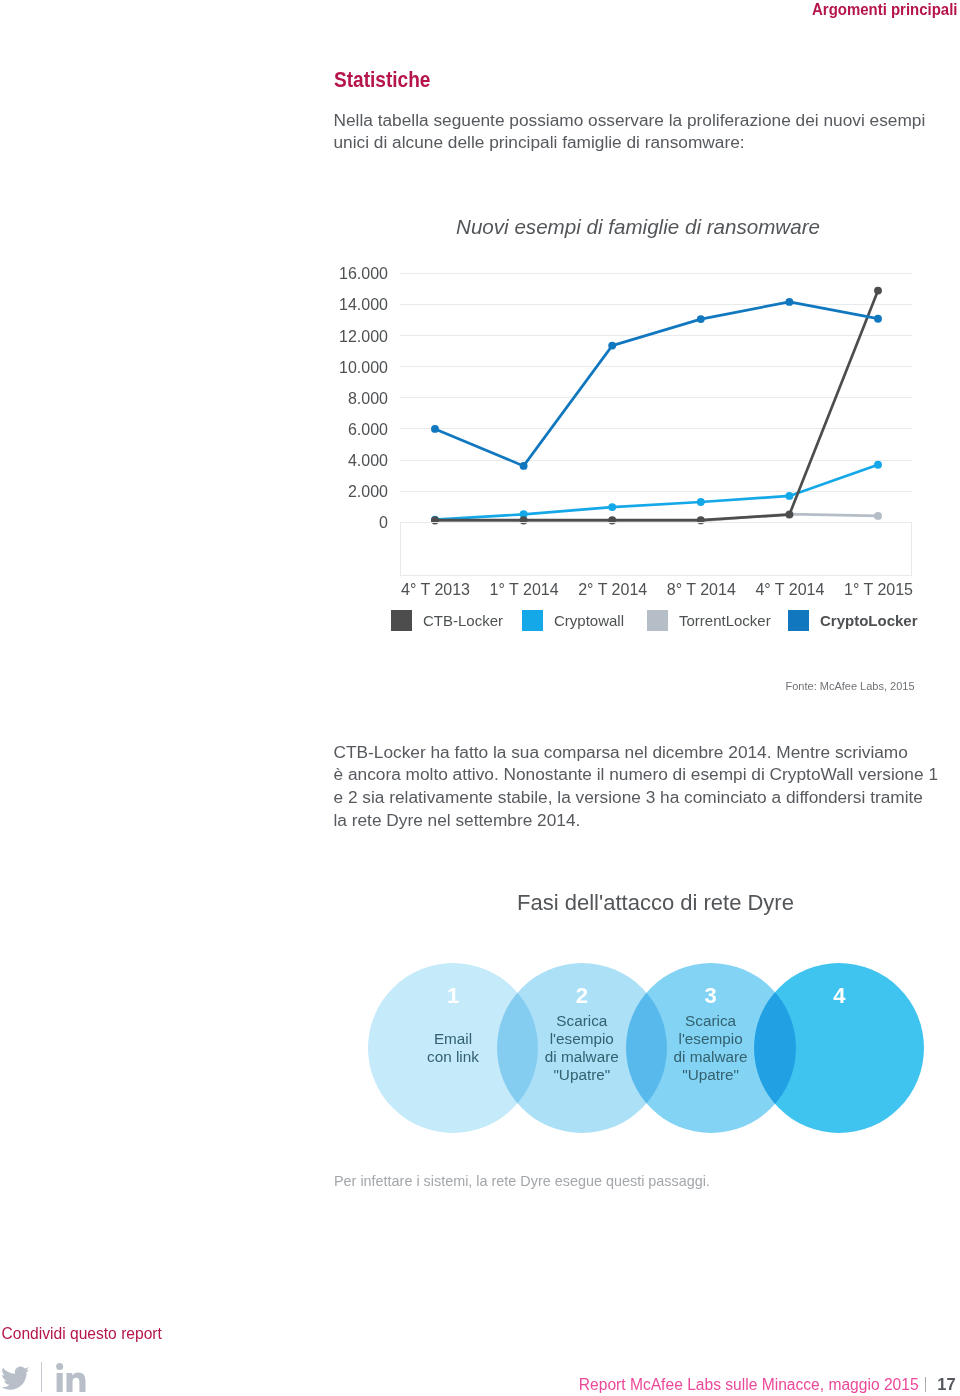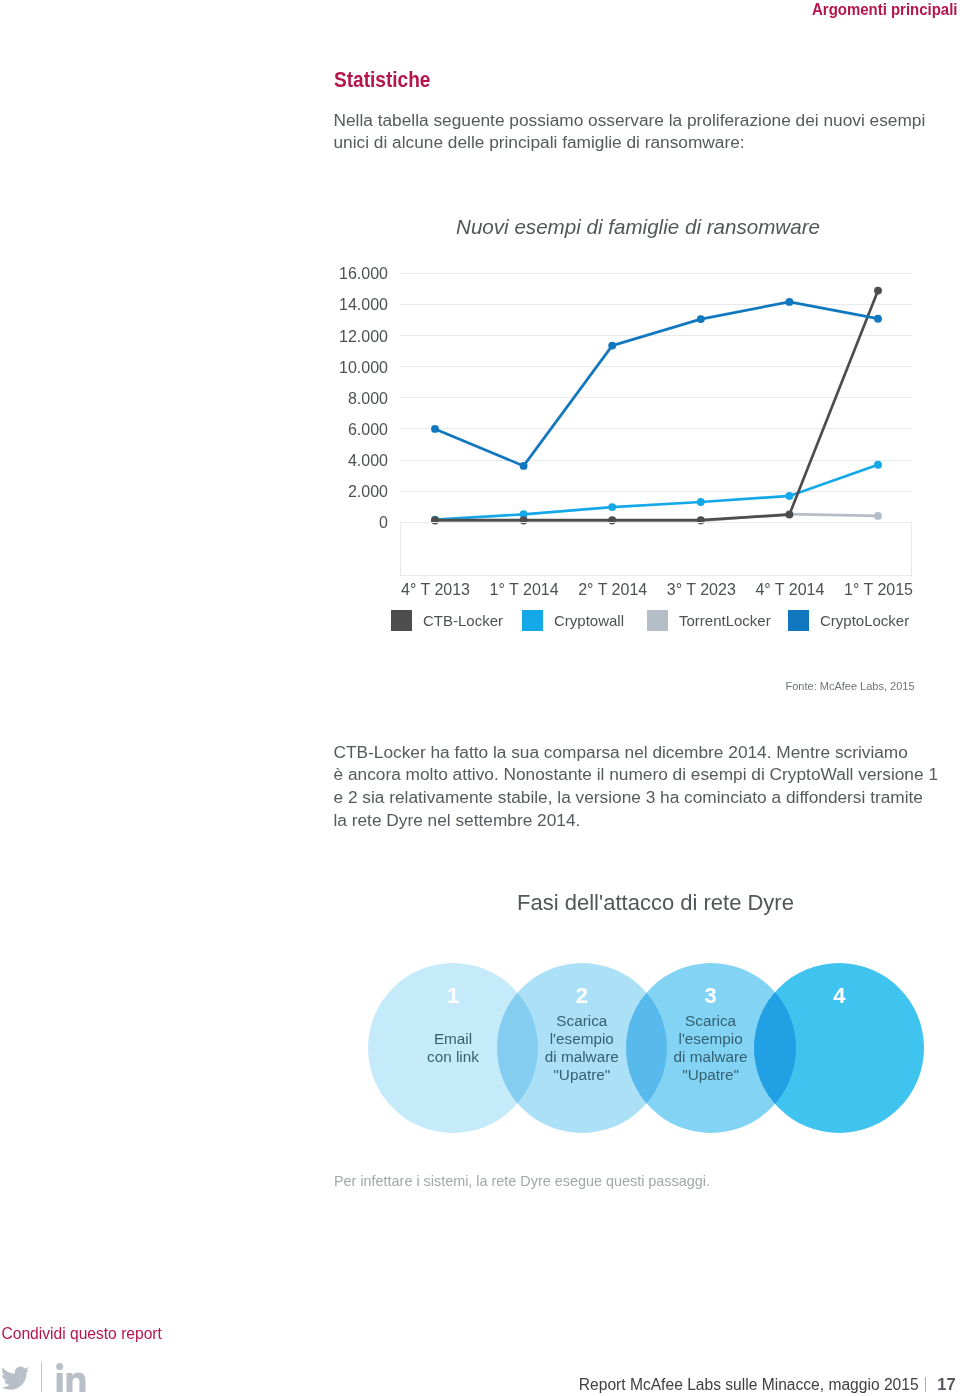--- a/index.html
+++ b/index.html
@@ -140,7 +140,7 @@
             <span style="left: 35px;">4° T 2013</span>
             <span style="left: 123.6px;">1° T 2014</span>
             <span style="left: 212.2px;">2° T 2014</span>
-            <span style="left: 300.8px;">3° T 2023</span>
+            <span style="left: 300.8px;">8° T 2014</span>
             <span style="left: 389.4px;">4° T 2014</span>
             <span style="left: 478px;">1° T 2015</span>
           </div>

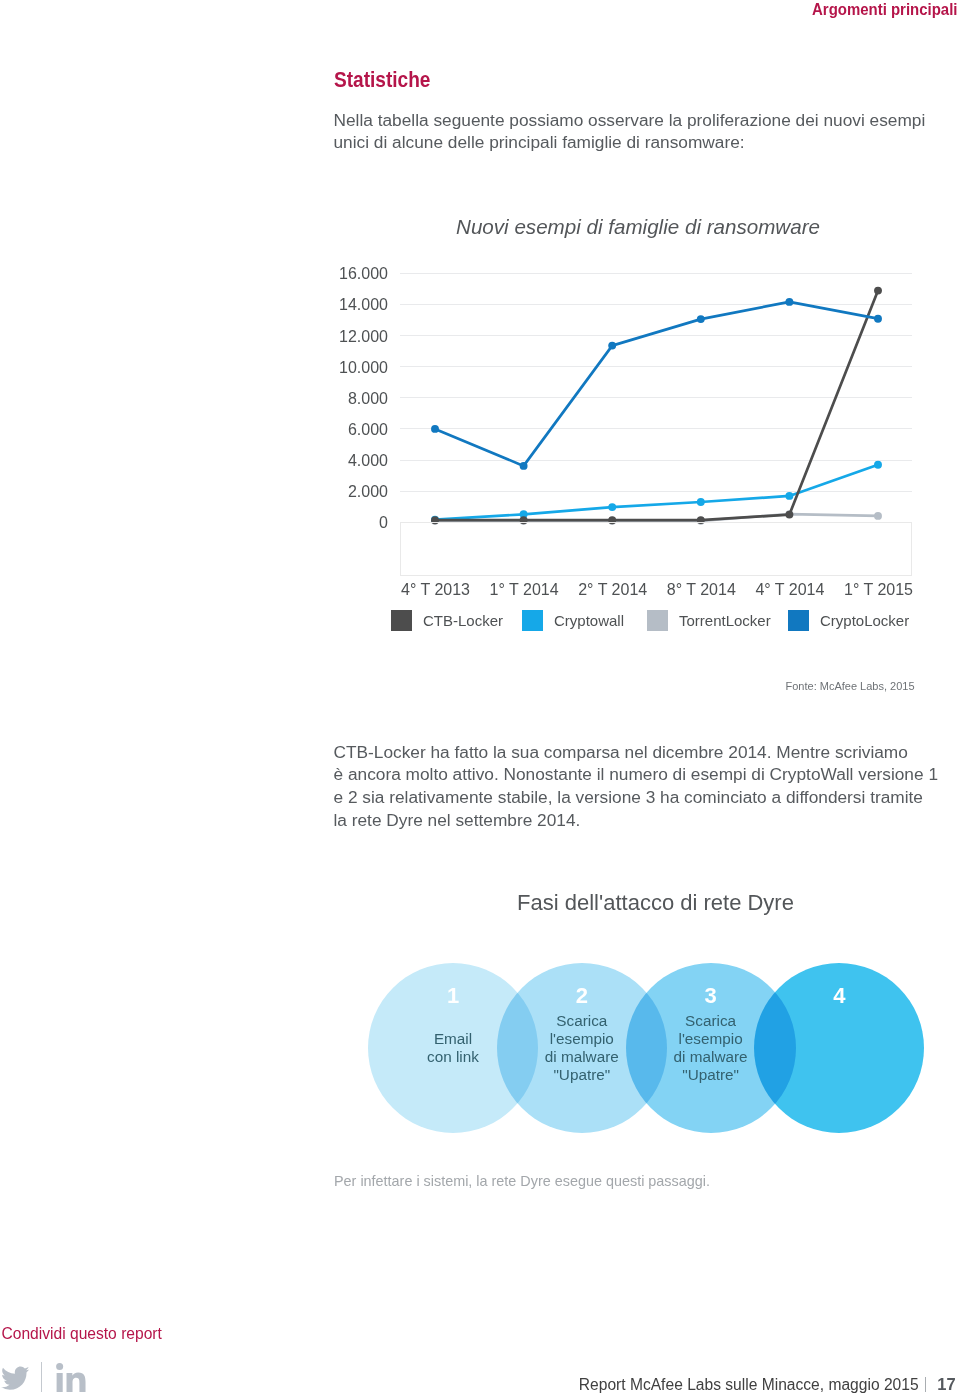--- a/index.html
+++ b/index.html
@@ -27,7 +27,7 @@
 
   .legend{position:absolute;left:0;top:423.5px;width:780px;height:22px;}
   .legend .item{position:absolute;top:0;display:flex;align-items:center;}
-  .legend .item:last-child{margin-right:16px;}
+  .legend .item:last-child{margin-right:16px;font-weight:bold;}
   .legend .swatch{width:21px;height:21px;margin-right:11px;flex:0 0 auto;}
   .legend .lbl{font-size:15px;color:#4e5153;white-space:nowrap;}
   .source{position:absolute;left:785.5px;top:493px;font-size:11px;color:#6e7276;}

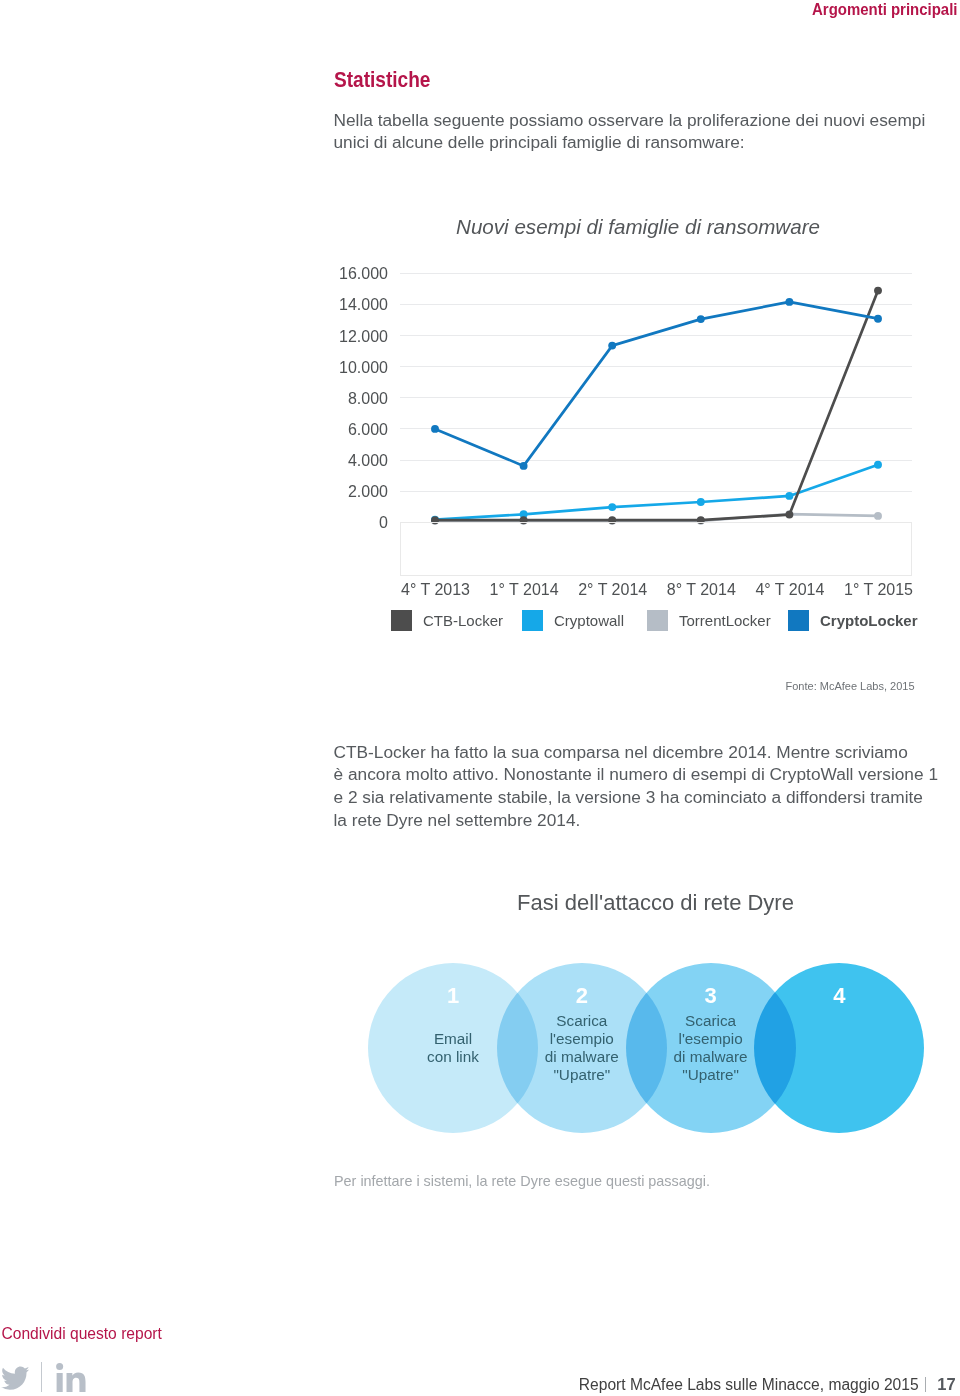--- a/index.html
+++ b/index.html
@@ -52,7 +52,7 @@
   .li{position:absolute;left:55.9px;top:0.5px;display:block;}
   .social-div{position:absolute;left:41.2px;top:0.4px;width:1.1px;height:29.4px;background:#c4c9cf;}
   .footer-right{position:absolute;left:578.8px;top:1375px;display:flex;align-items:baseline;}
-  .footer-text{font-size:15.6px;color:#404040;white-space:nowrap;}
+  .footer-text{font-size:15.6px;color:#ec4899;white-space:nowrap;}
   .footer-sep{display:inline-block;width:1.2px;height:15.4px;background:#a9adb1;margin:0 11px 0 6.5px;position:relative;top:2px;}
   .footer-page{font-size:16.5px;font-weight:bold;color:#55595e;white-space:nowrap;}
 </style>

